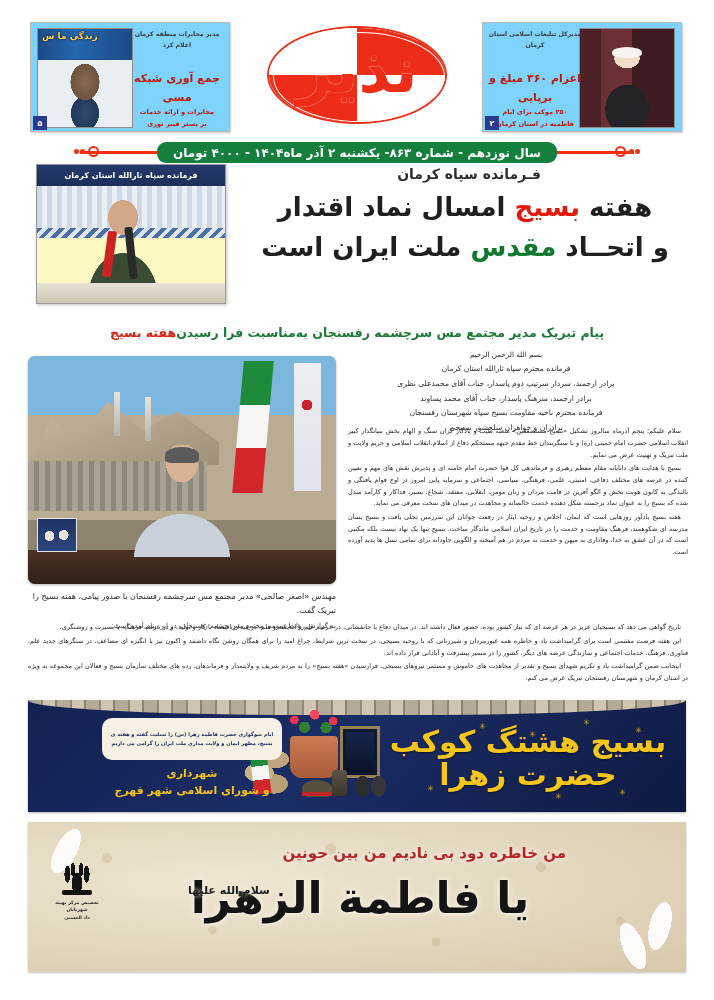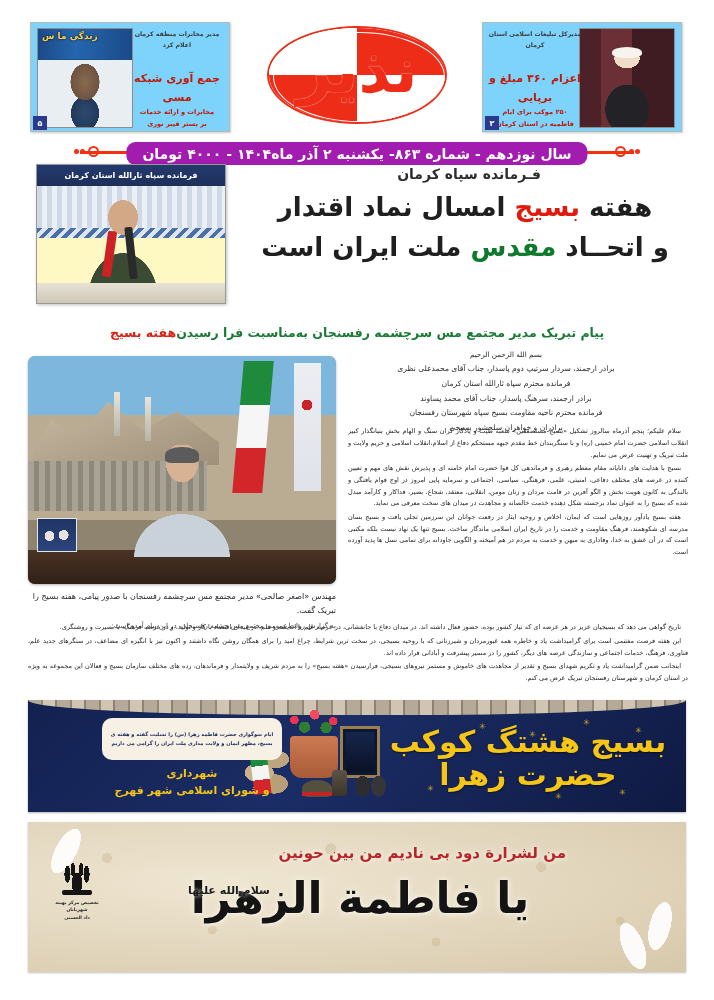--- a/index.html
+++ b/index.html
@@ -119,7 +119,7 @@
   }
   .dateline .pill {
     position:absolute; left:50%; top:0; transform:translateX(-50%);
-    background:#a21caf; color:#fff; font-size:14px; font-weight:bold;
+    background:#15803d; color:#fff; font-size:12px; font-weight:bold;
     padding:3.5px 16px; border-radius:9px; white-space:nowrap;
   }
   .dl-dot { position:absolute; top:4px; width:11px; height:11px; border:2px solid #f4300f;

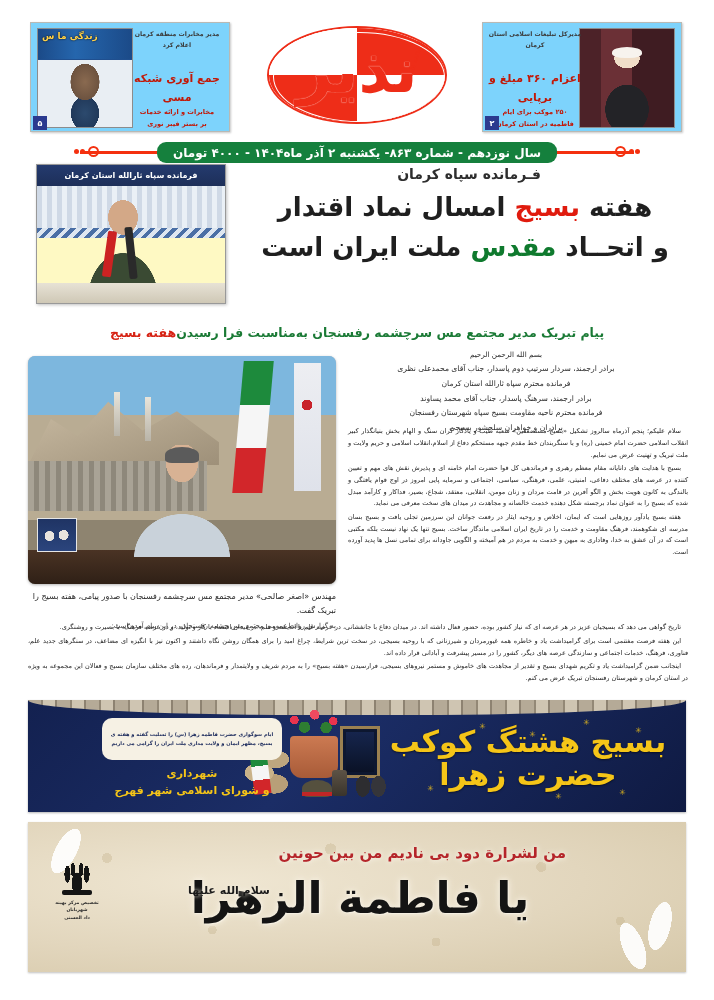--- a/index.html
+++ b/index.html
@@ -487,8 +487,8 @@
 
     <div class="salutation">
       <div class="l1">بسم الله الرحمن الرحیم</div>
+      <div>فرمانده محترم سپاه ثارالله استان کرمان</div>
       <div>برادر ارجمند، سردار سرتیپ دوم پاسدار، جناب آقای محمدعلی نظری</div>
-      <div>فرمانده محترم سپاه ثارالله استان کرمان</div>
       <div>برادر ارجمند، سرهنگ پاسدار، جناب آقای محمد پساوند</div>
       <div>فرمانده محترم ناحیه مقاومت بسیج سپاه شهرستان رفسنجان</div>
       <div>برادران و خواهران سلحشور بسیجی</div>

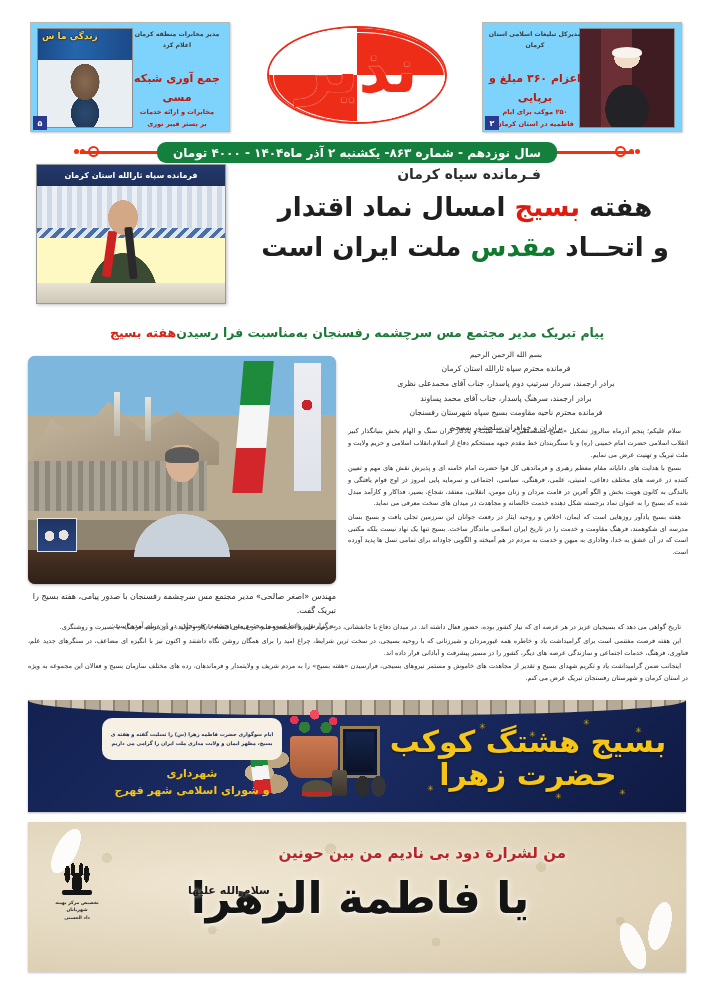--- a/index.html
+++ b/index.html
@@ -568,7 +568,7 @@
     <div class="b2-plaque">
       <div class="b2-main">یا فاطمة الزهرا</div>
     </div>
-    <div class="b2-red">من لشرارة دود بی نادیم من بین حونین</div>
+    <div class="b2-red">من خاطره دود بی نادیم من بین حونین</div>
     <div class="b2-salam">سلام الله علیها</div>
 
     <div class="b2-emblem">

